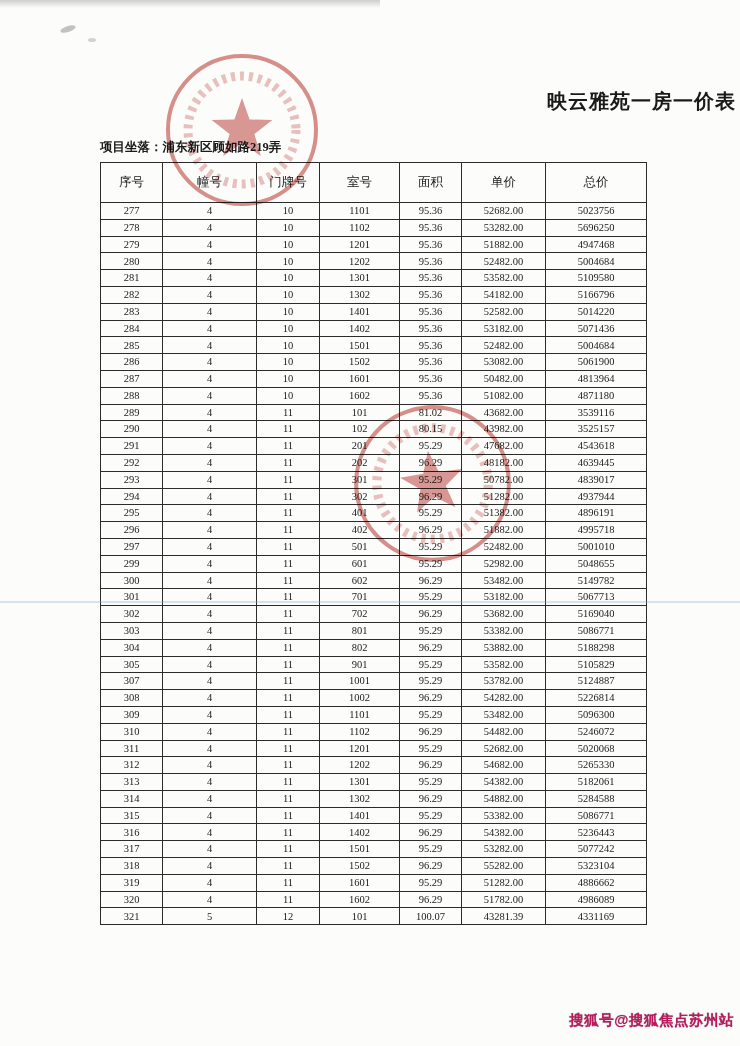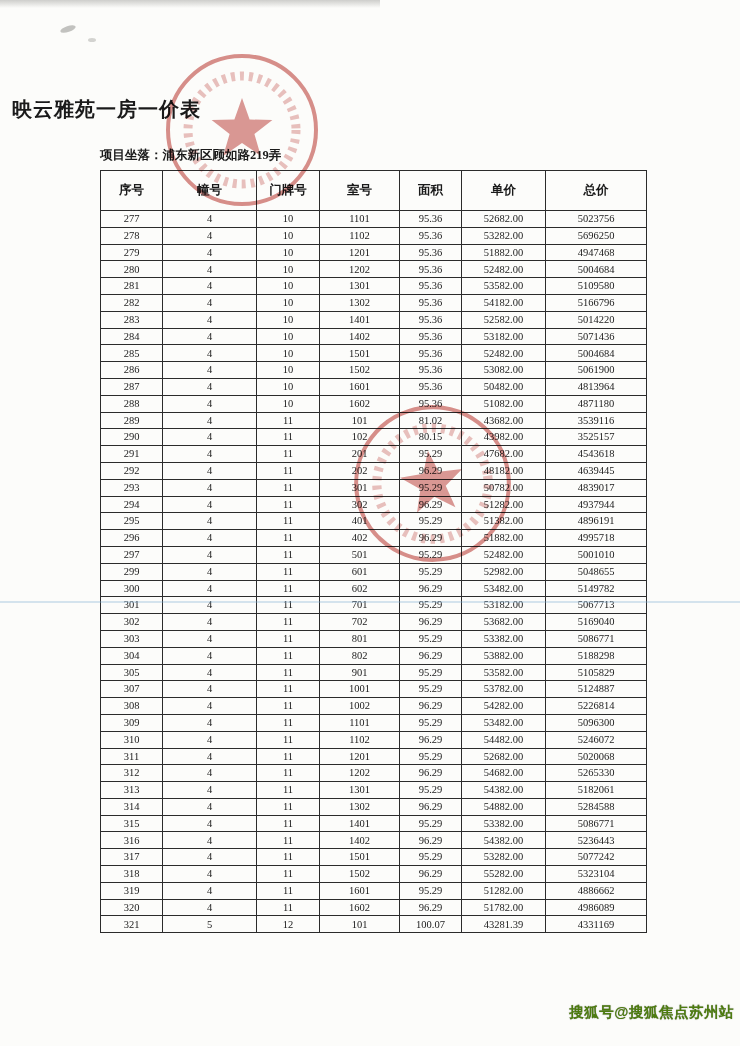--- a/index.html
+++ b/index.html
@@ -35,9 +35,9 @@
     border-radius: 50%;
   }
   .page-title {
-    margin: 12px;
+    margin: 4px;
     padding-top: 84px;
-    text-align: left;
+    text-align: right;
     font-size: 20px;
     font-weight: bold;
     letter-spacing: 1px;

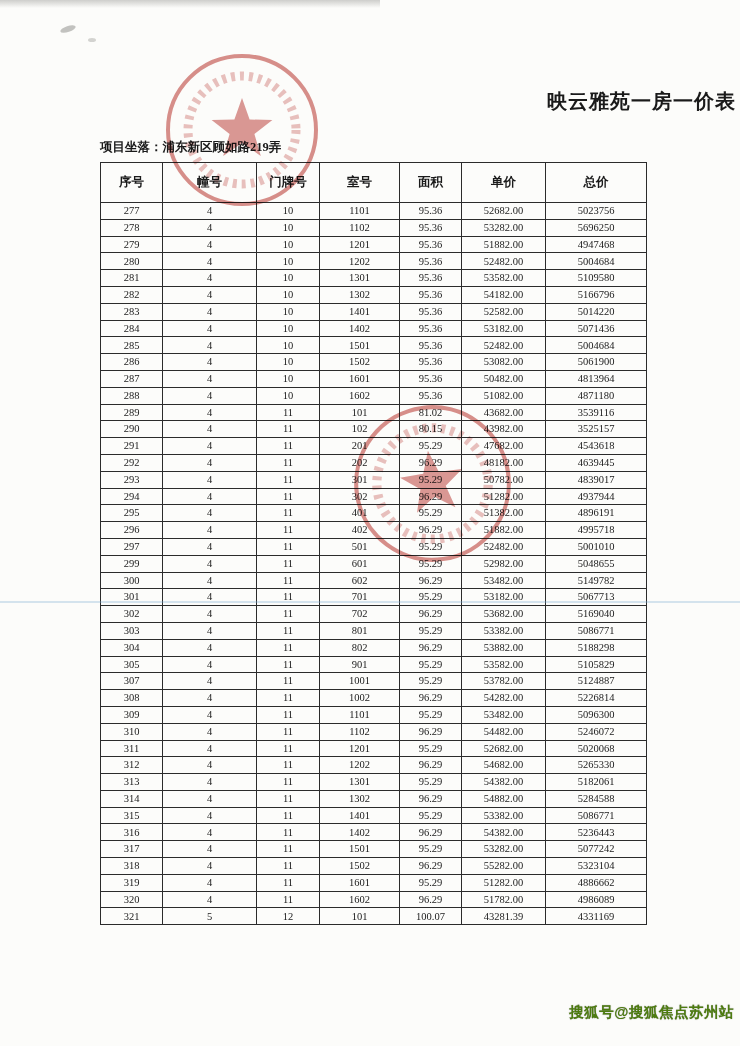--- a/index.html
+++ b/index.html
@@ -65,7 +65,7 @@
   .price-table th {
     height: 39px;
     font-size: 12.5px;
-    font-weight: bold;
+    font-weight: normal;
   }
   .price-table td {
     height: 15.8px;

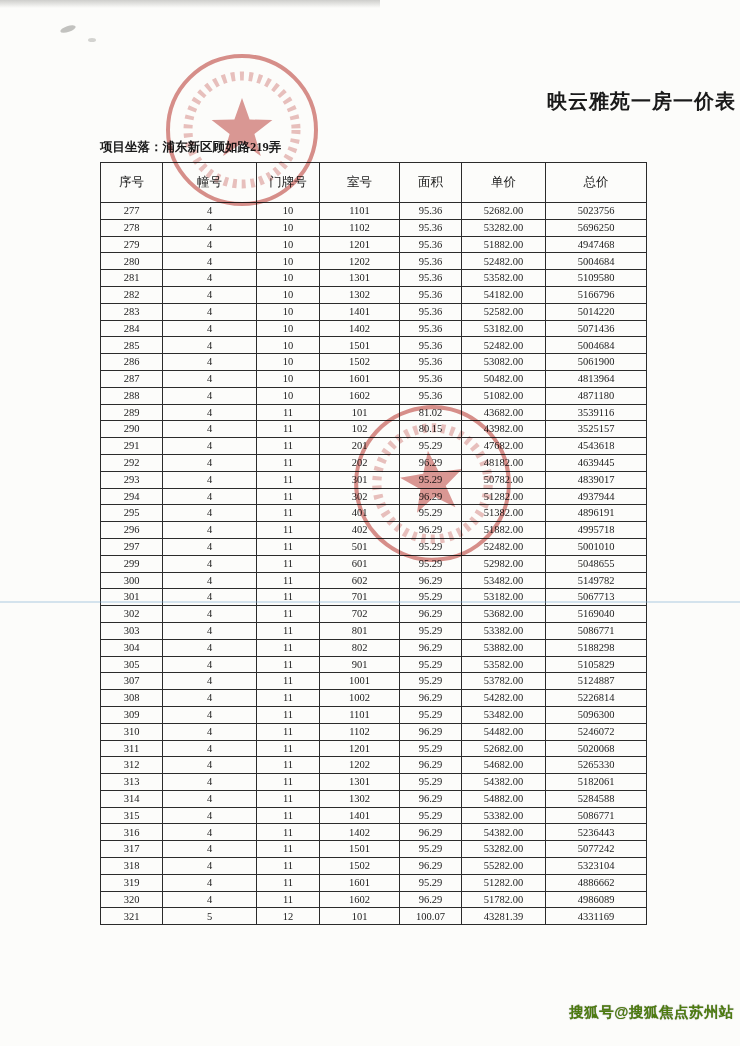--- a/index.html
+++ b/index.html
@@ -89,10 +89,10 @@
   .watermark {
     position: absolute;
     right: 6px;
-    bottom: 24px;
+    bottom: 16px;
     font-size: 14.5px;
     font-weight: bold;
-    color: #4d7c0f;
+    color: #be185d;
     font-family: "Liberation Sans", "DejaVu Sans", sans-serif;
     text-shadow: 0 0 1px rgba(60,60,60,.6);
     letter-spacing: .5px;

